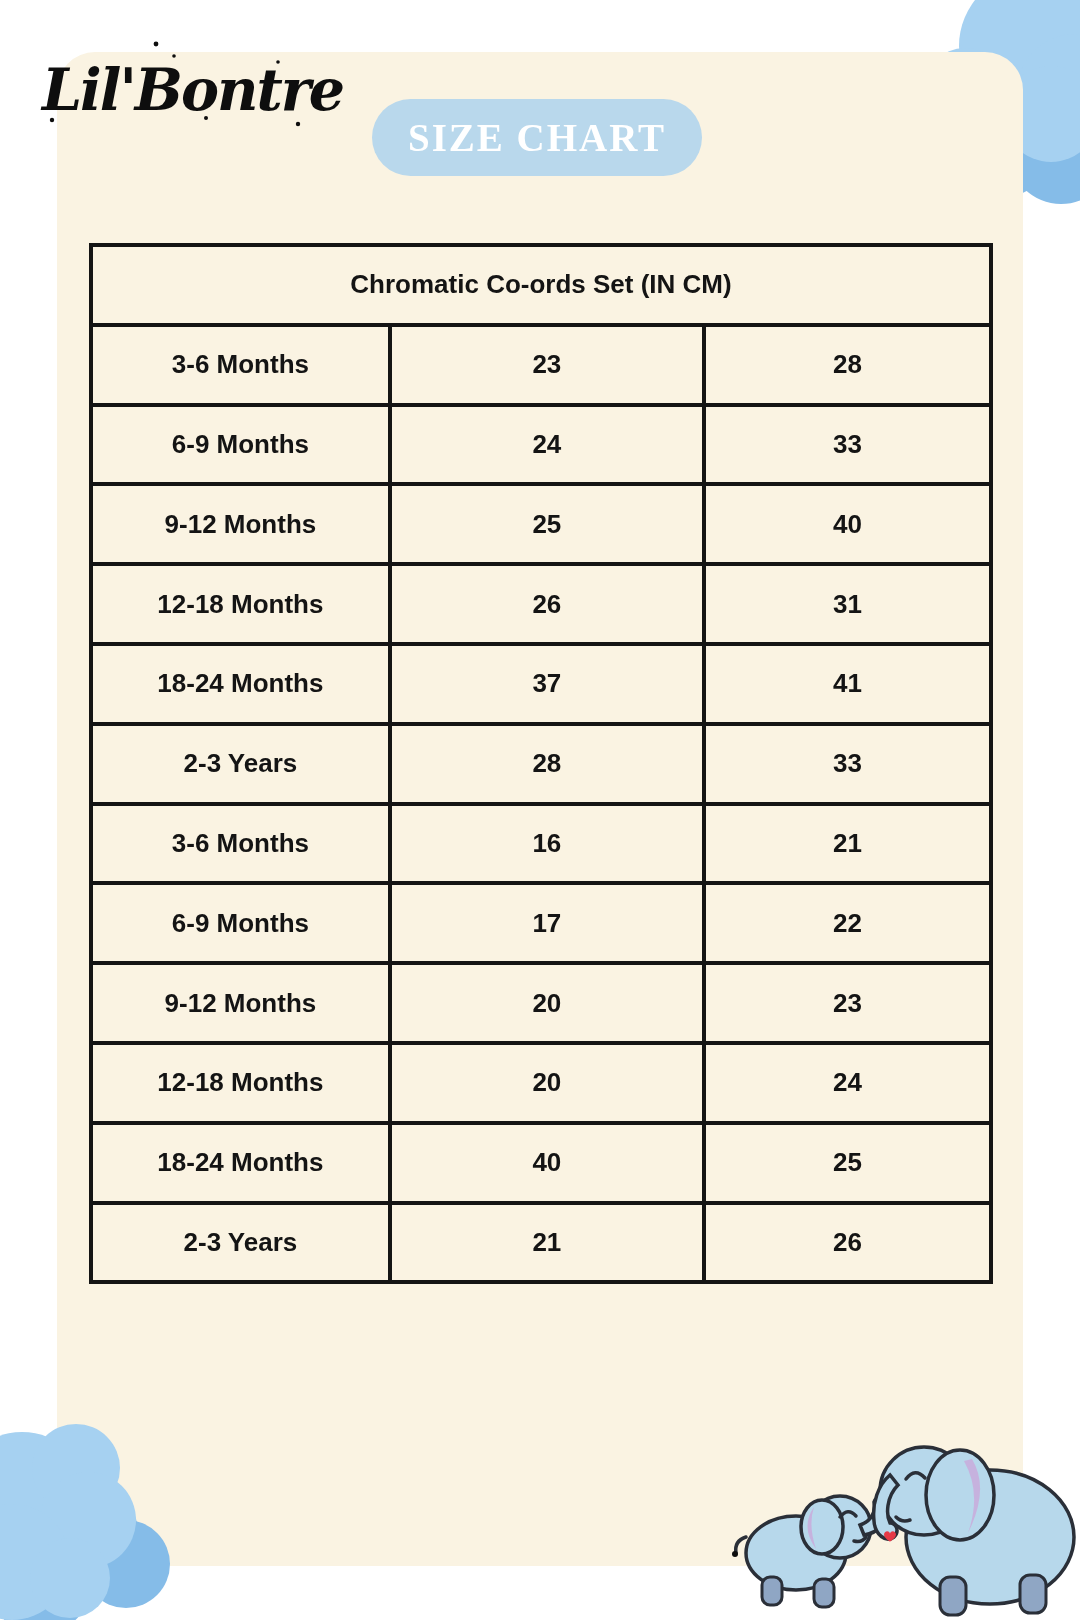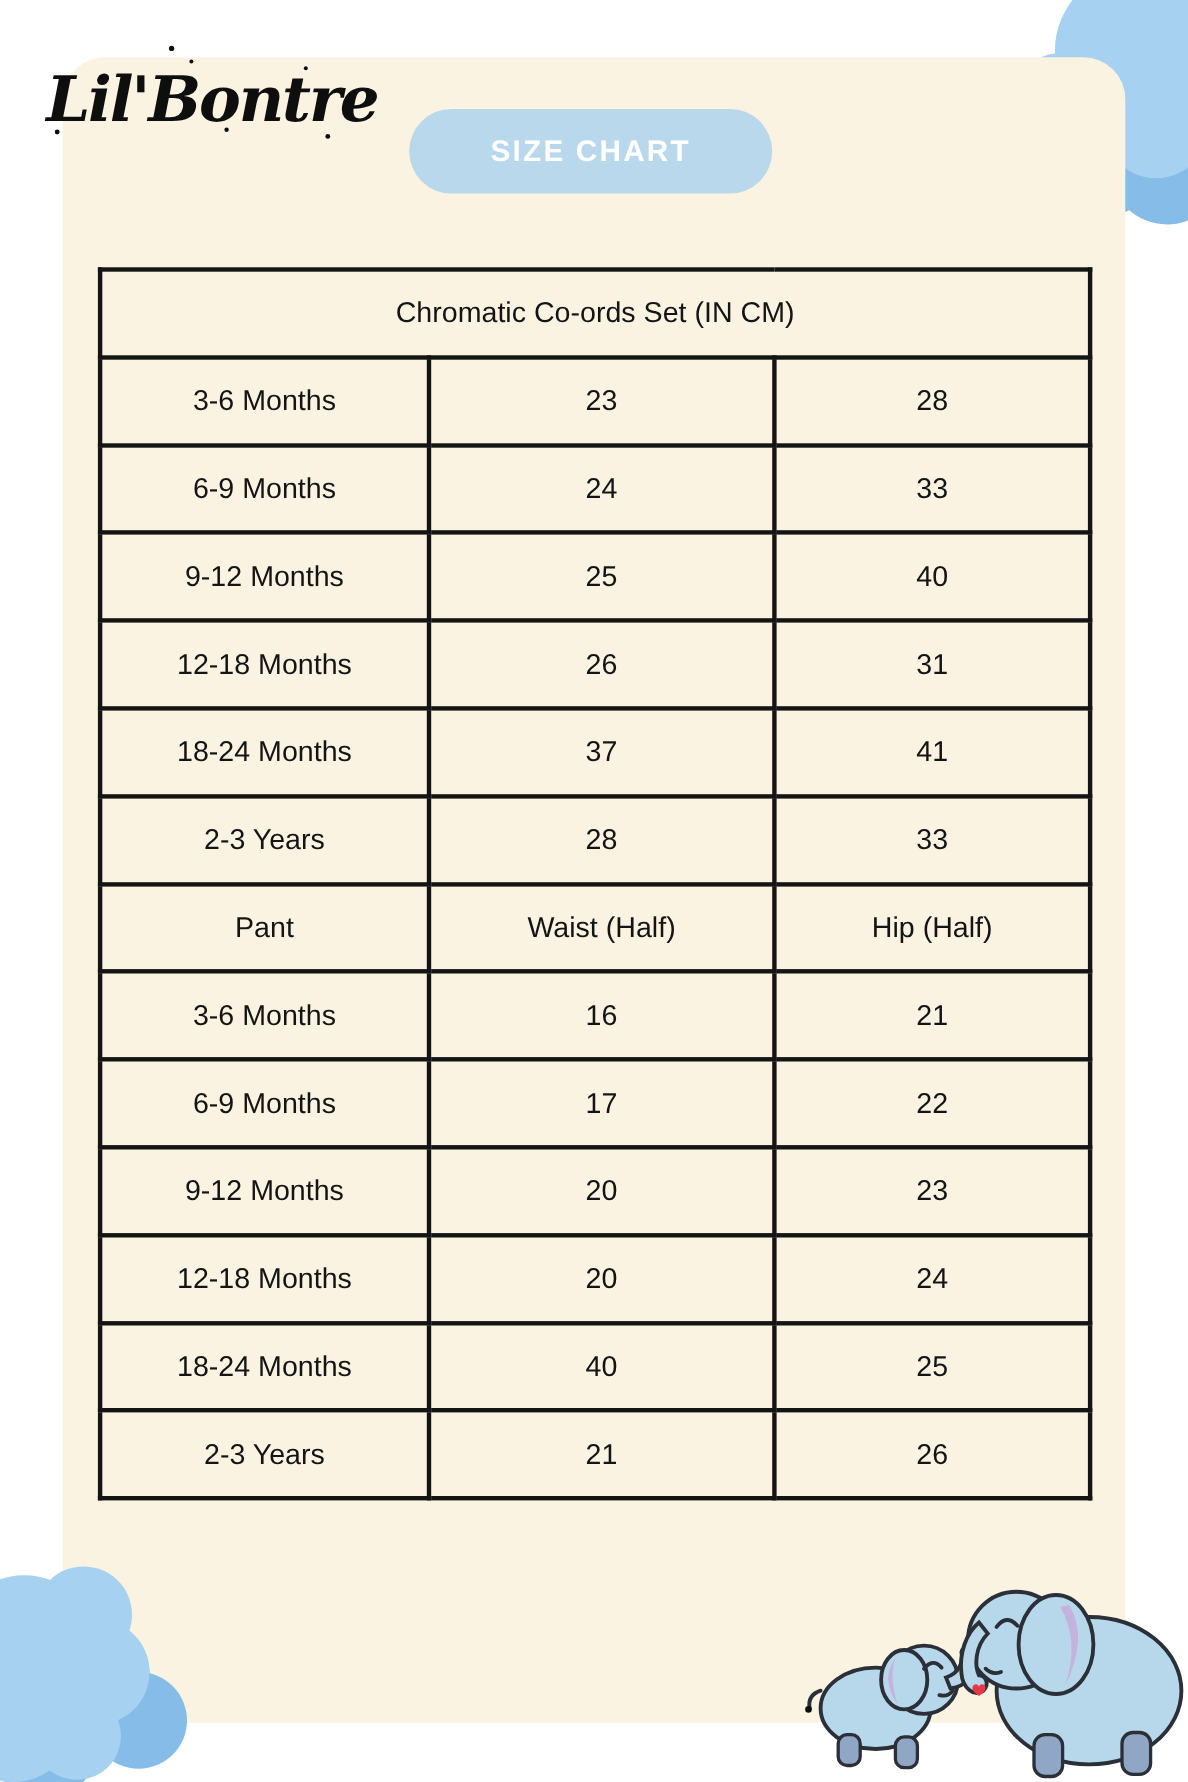--- a/index.html
+++ b/index.html
@@ -28,7 +28,7 @@
     display:flex; align-items:center; justify-content:center;
   }
   .pill span {
-    color:var(--badge-text,#ffffff); font-size:27px; font-weight:bold; letter-spacing:2px;
+    color:var(--badge-text,#ffffff); font-size:39px; font-weight:bold; letter-spacing:2px;font-family:Liberation Serif, serif;
   }
   table.size-table {
     position:absolute; left:89px; top:243px; width:904px; z-index:2;

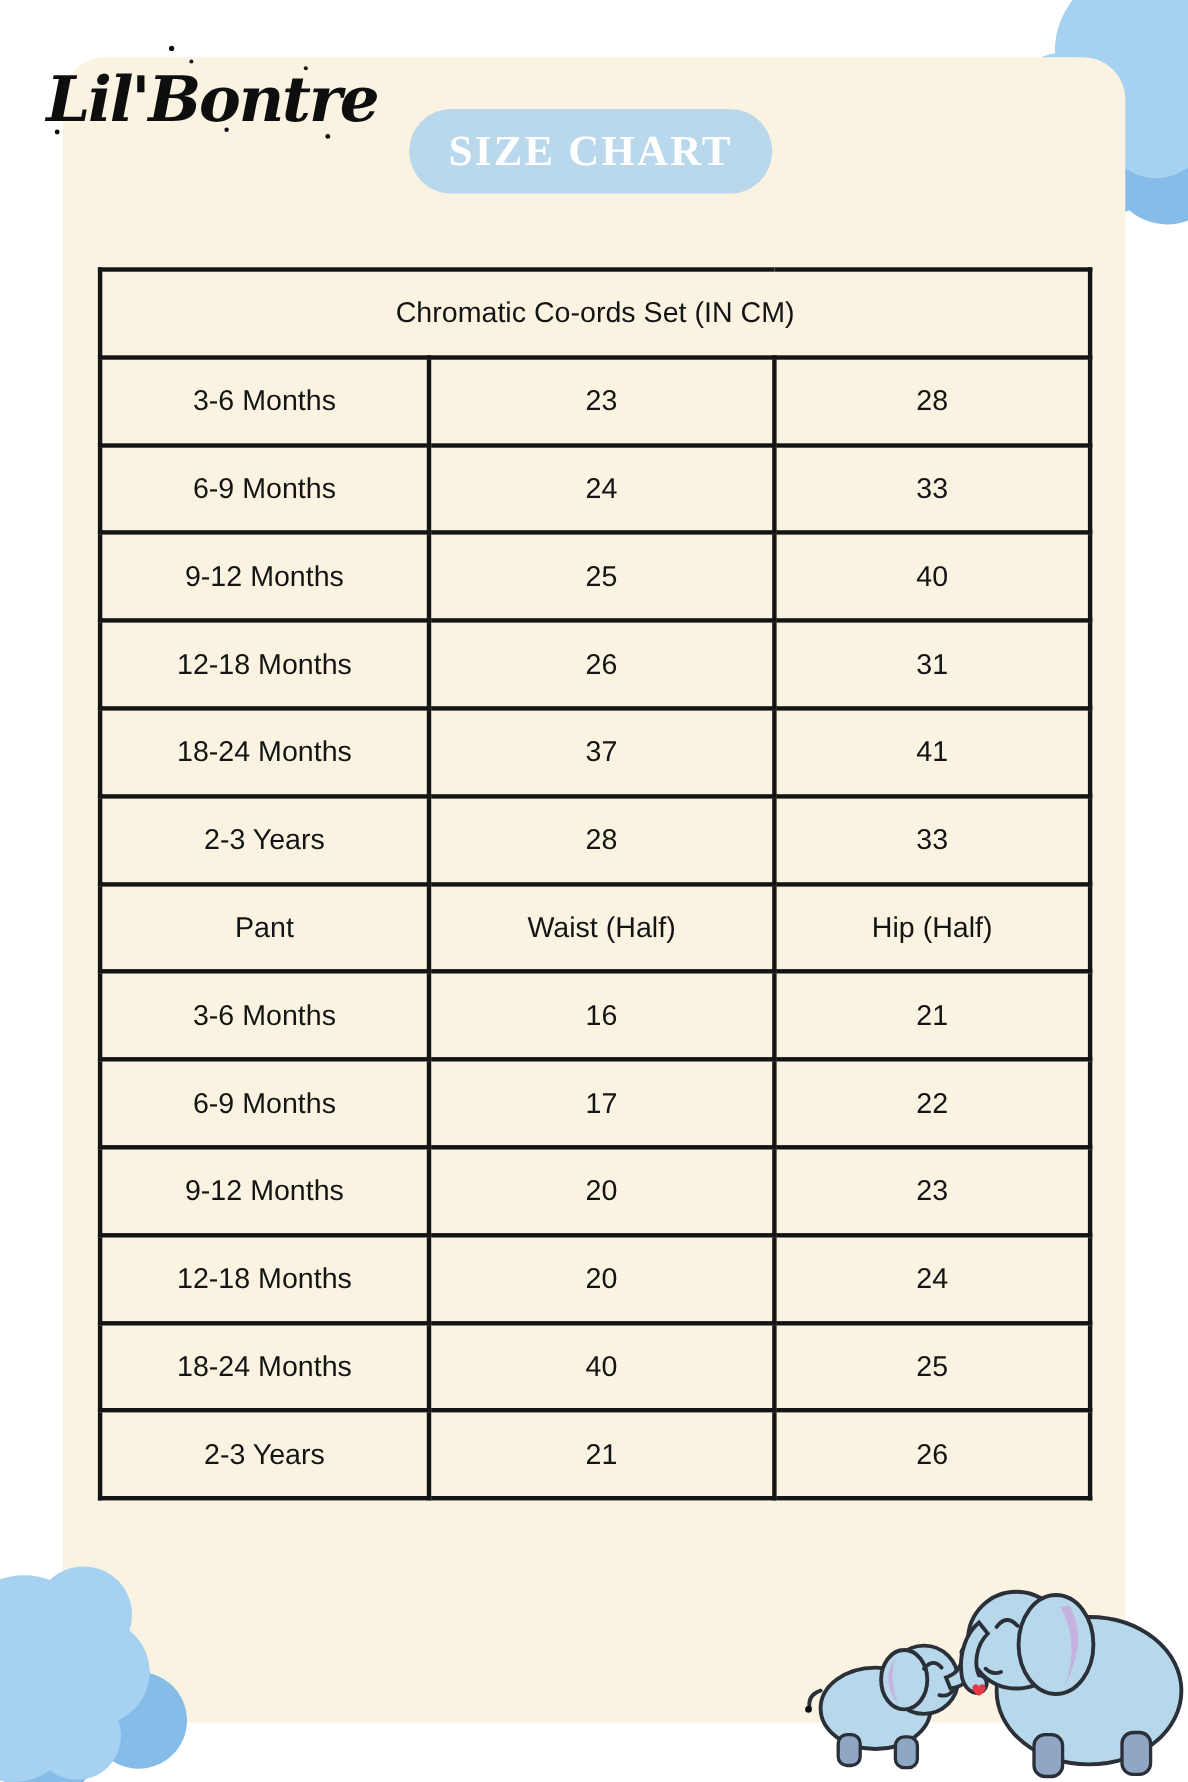--- a/index.html
+++ b/index.html
@@ -39,7 +39,7 @@
     border:4px solid var(--table-border,#141414);
     background:var(--card-bg,#faf3e2);
     text-align:center; vertical-align:middle;
-    font-size:26px; font-weight:normal; color:var(--text,#141414);
+    font-size:26px; font-weight:bold; color:var(--text,#141414);
   }
   .elephants { position:absolute; left:728px; top:1425px; z-index:4; }
   .ele-body { fill:var(--elephant-body,#b7d8eb); stroke:var(--elephant-outline,#2a2f38); stroke-width:3.5; }

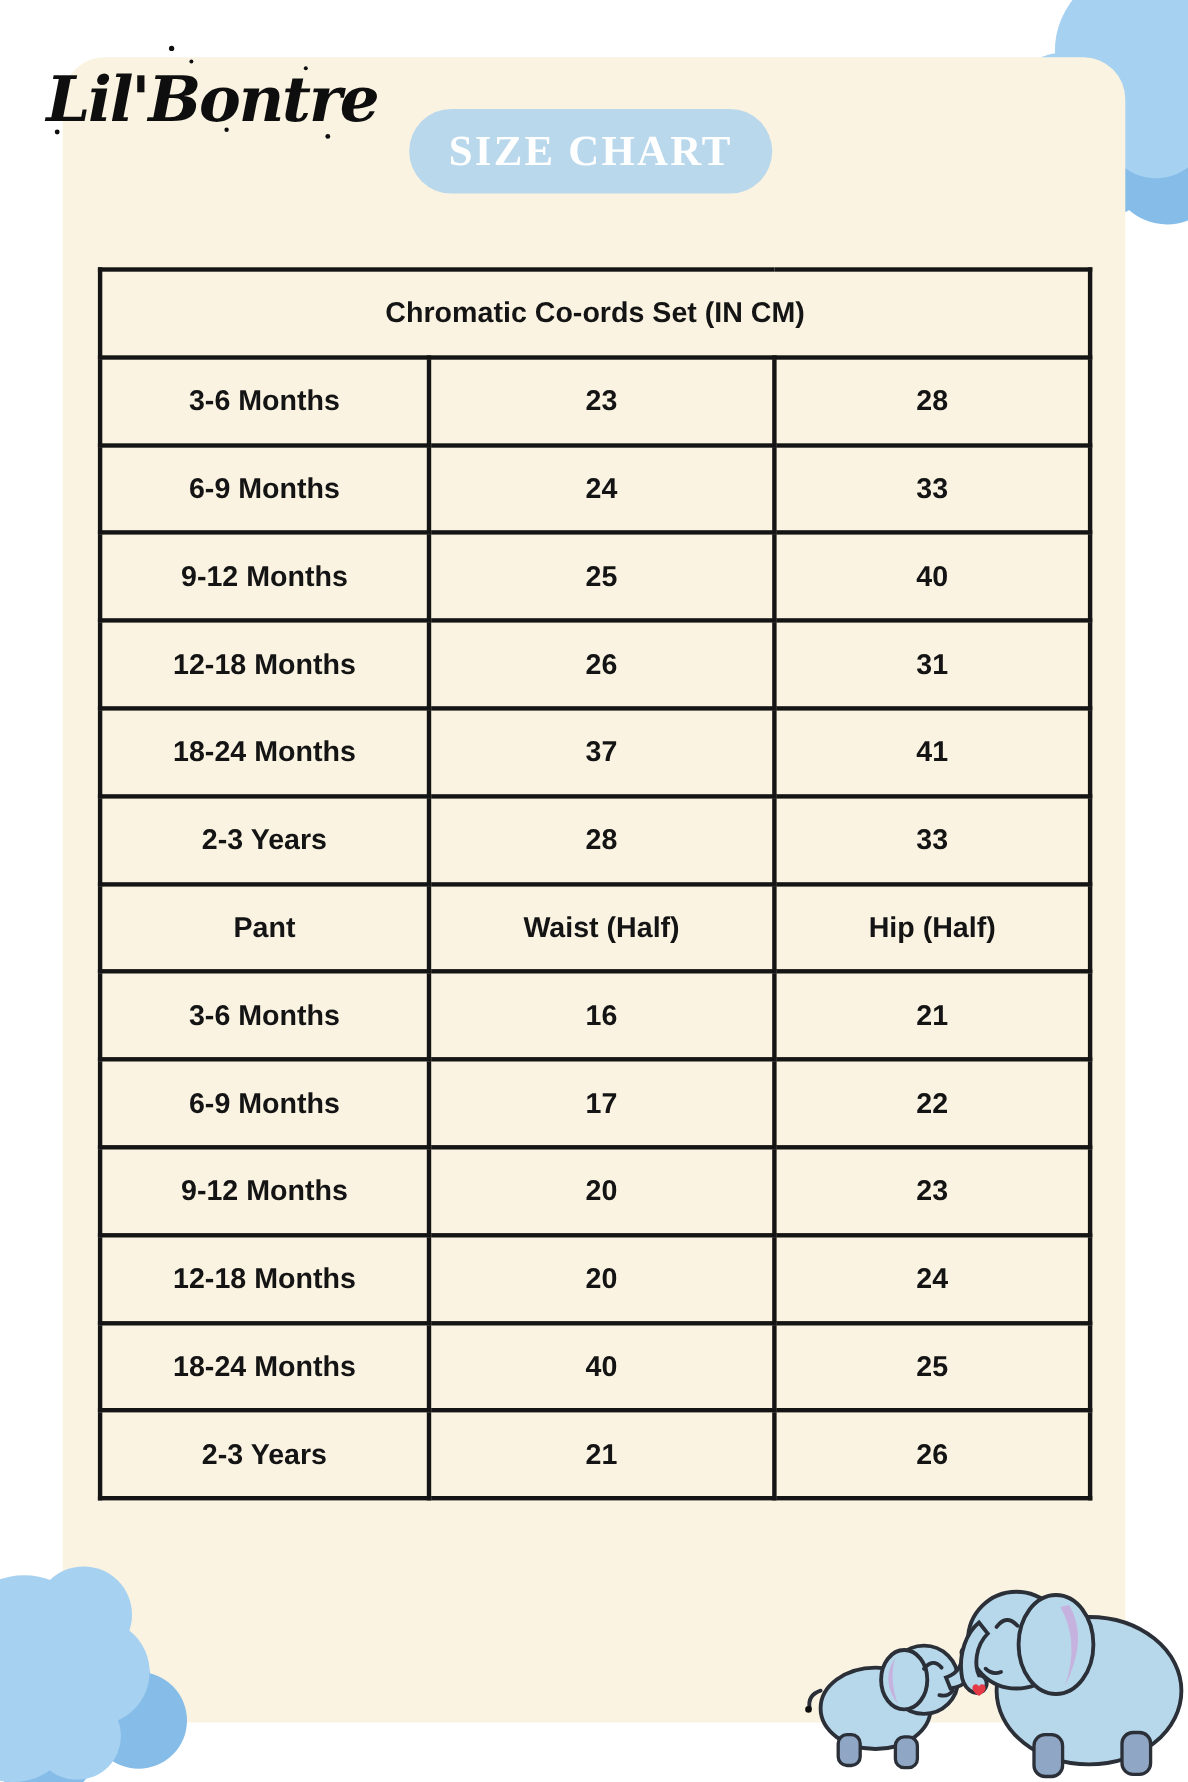--- a/index.html
+++ b/index.html
@@ -118,11 +118,6 @@
     <td>33</td>
   </tr>
   <tr>
-    <td>Pant</td>
-    <td>Waist (Half)</td>
-    <td>Hip (Half)</td>
-  </tr>
-  <tr>
     <td>3-6 Months</td>
     <td>16</td>
     <td>21</td>

